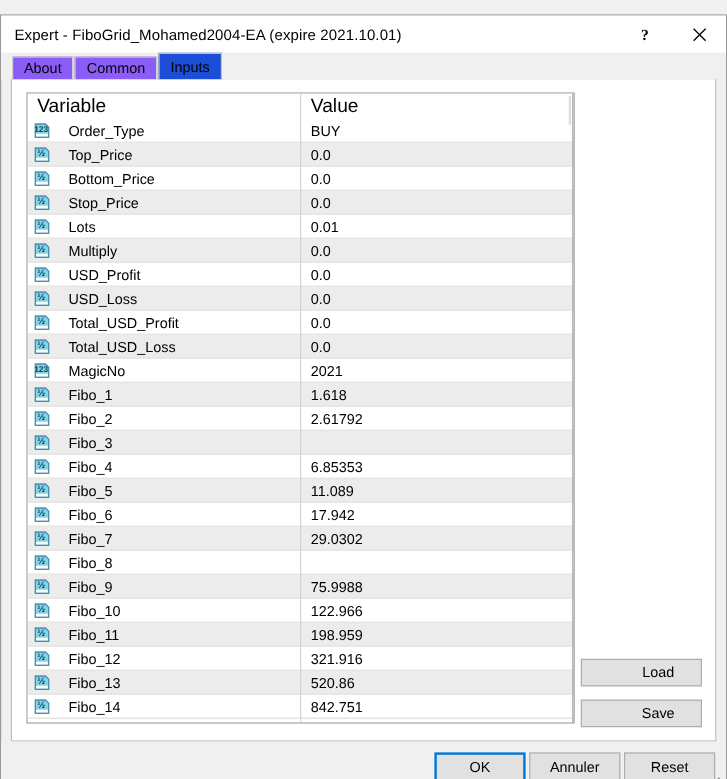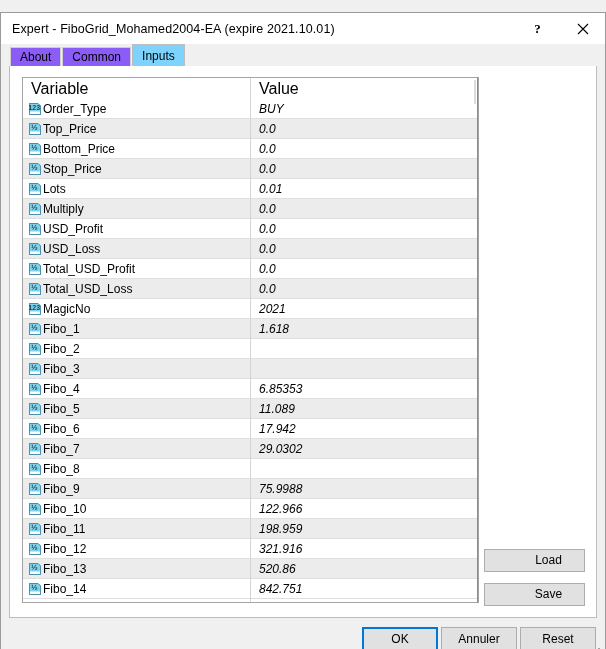--- a/index.html
+++ b/index.html
@@ -97,7 +97,7 @@
   }
   .tab.active {
     height: 22px;
-    background: #7dd3fc;
+    background: #1d4ed8;
     border-color: #bdbdbd;
     position: relative;
     z-index: 3;

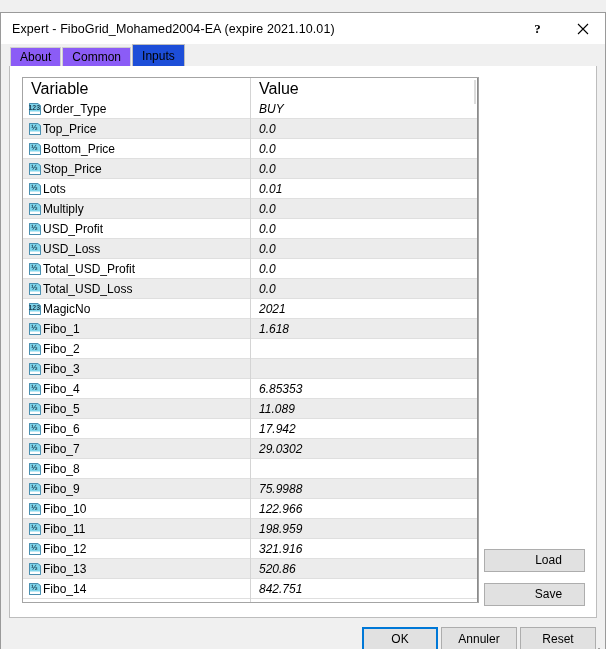--- a/index.html
+++ b/index.html
@@ -214,7 +214,7 @@
     font-size: 12px;
     color: #000;
     white-space: nowrap;
-    padding-left: 1px;
+    padding-left: 15px;
   }
 
   

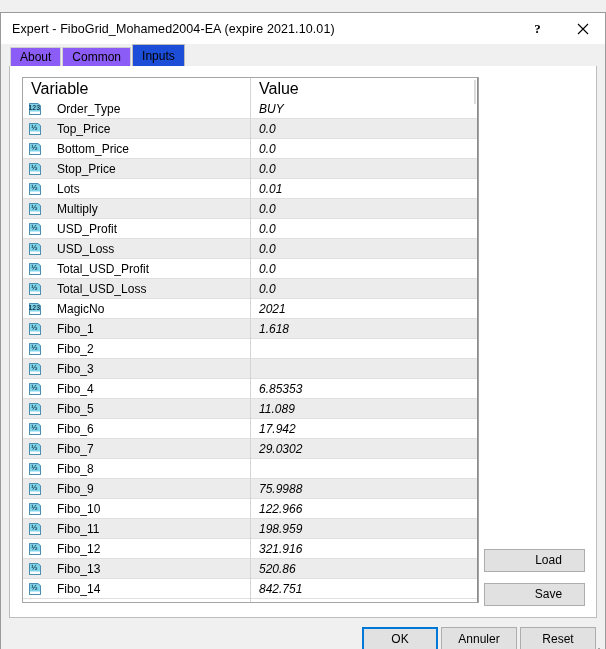--- a/index.html
+++ b/index.html
@@ -208,7 +208,6 @@
     color: #000;
     white-space: nowrap;
     overflow: hidden;
-    font-style: italic;
   }
   .var-label {
     font-size: 12px;

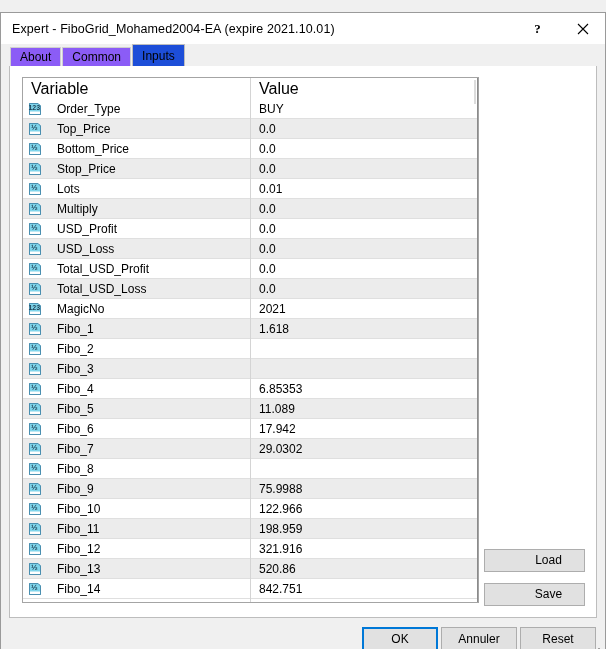--- a/index.html
+++ b/index.html
@@ -516,6 +516,7 @@
                 </span>
                 <span class="var-label">Fibo_2</span>
               </div>
+              <div class="cell-val">2.61792</div>
               <div class="sep"></div>
             </div>
             <div class="row alt">

